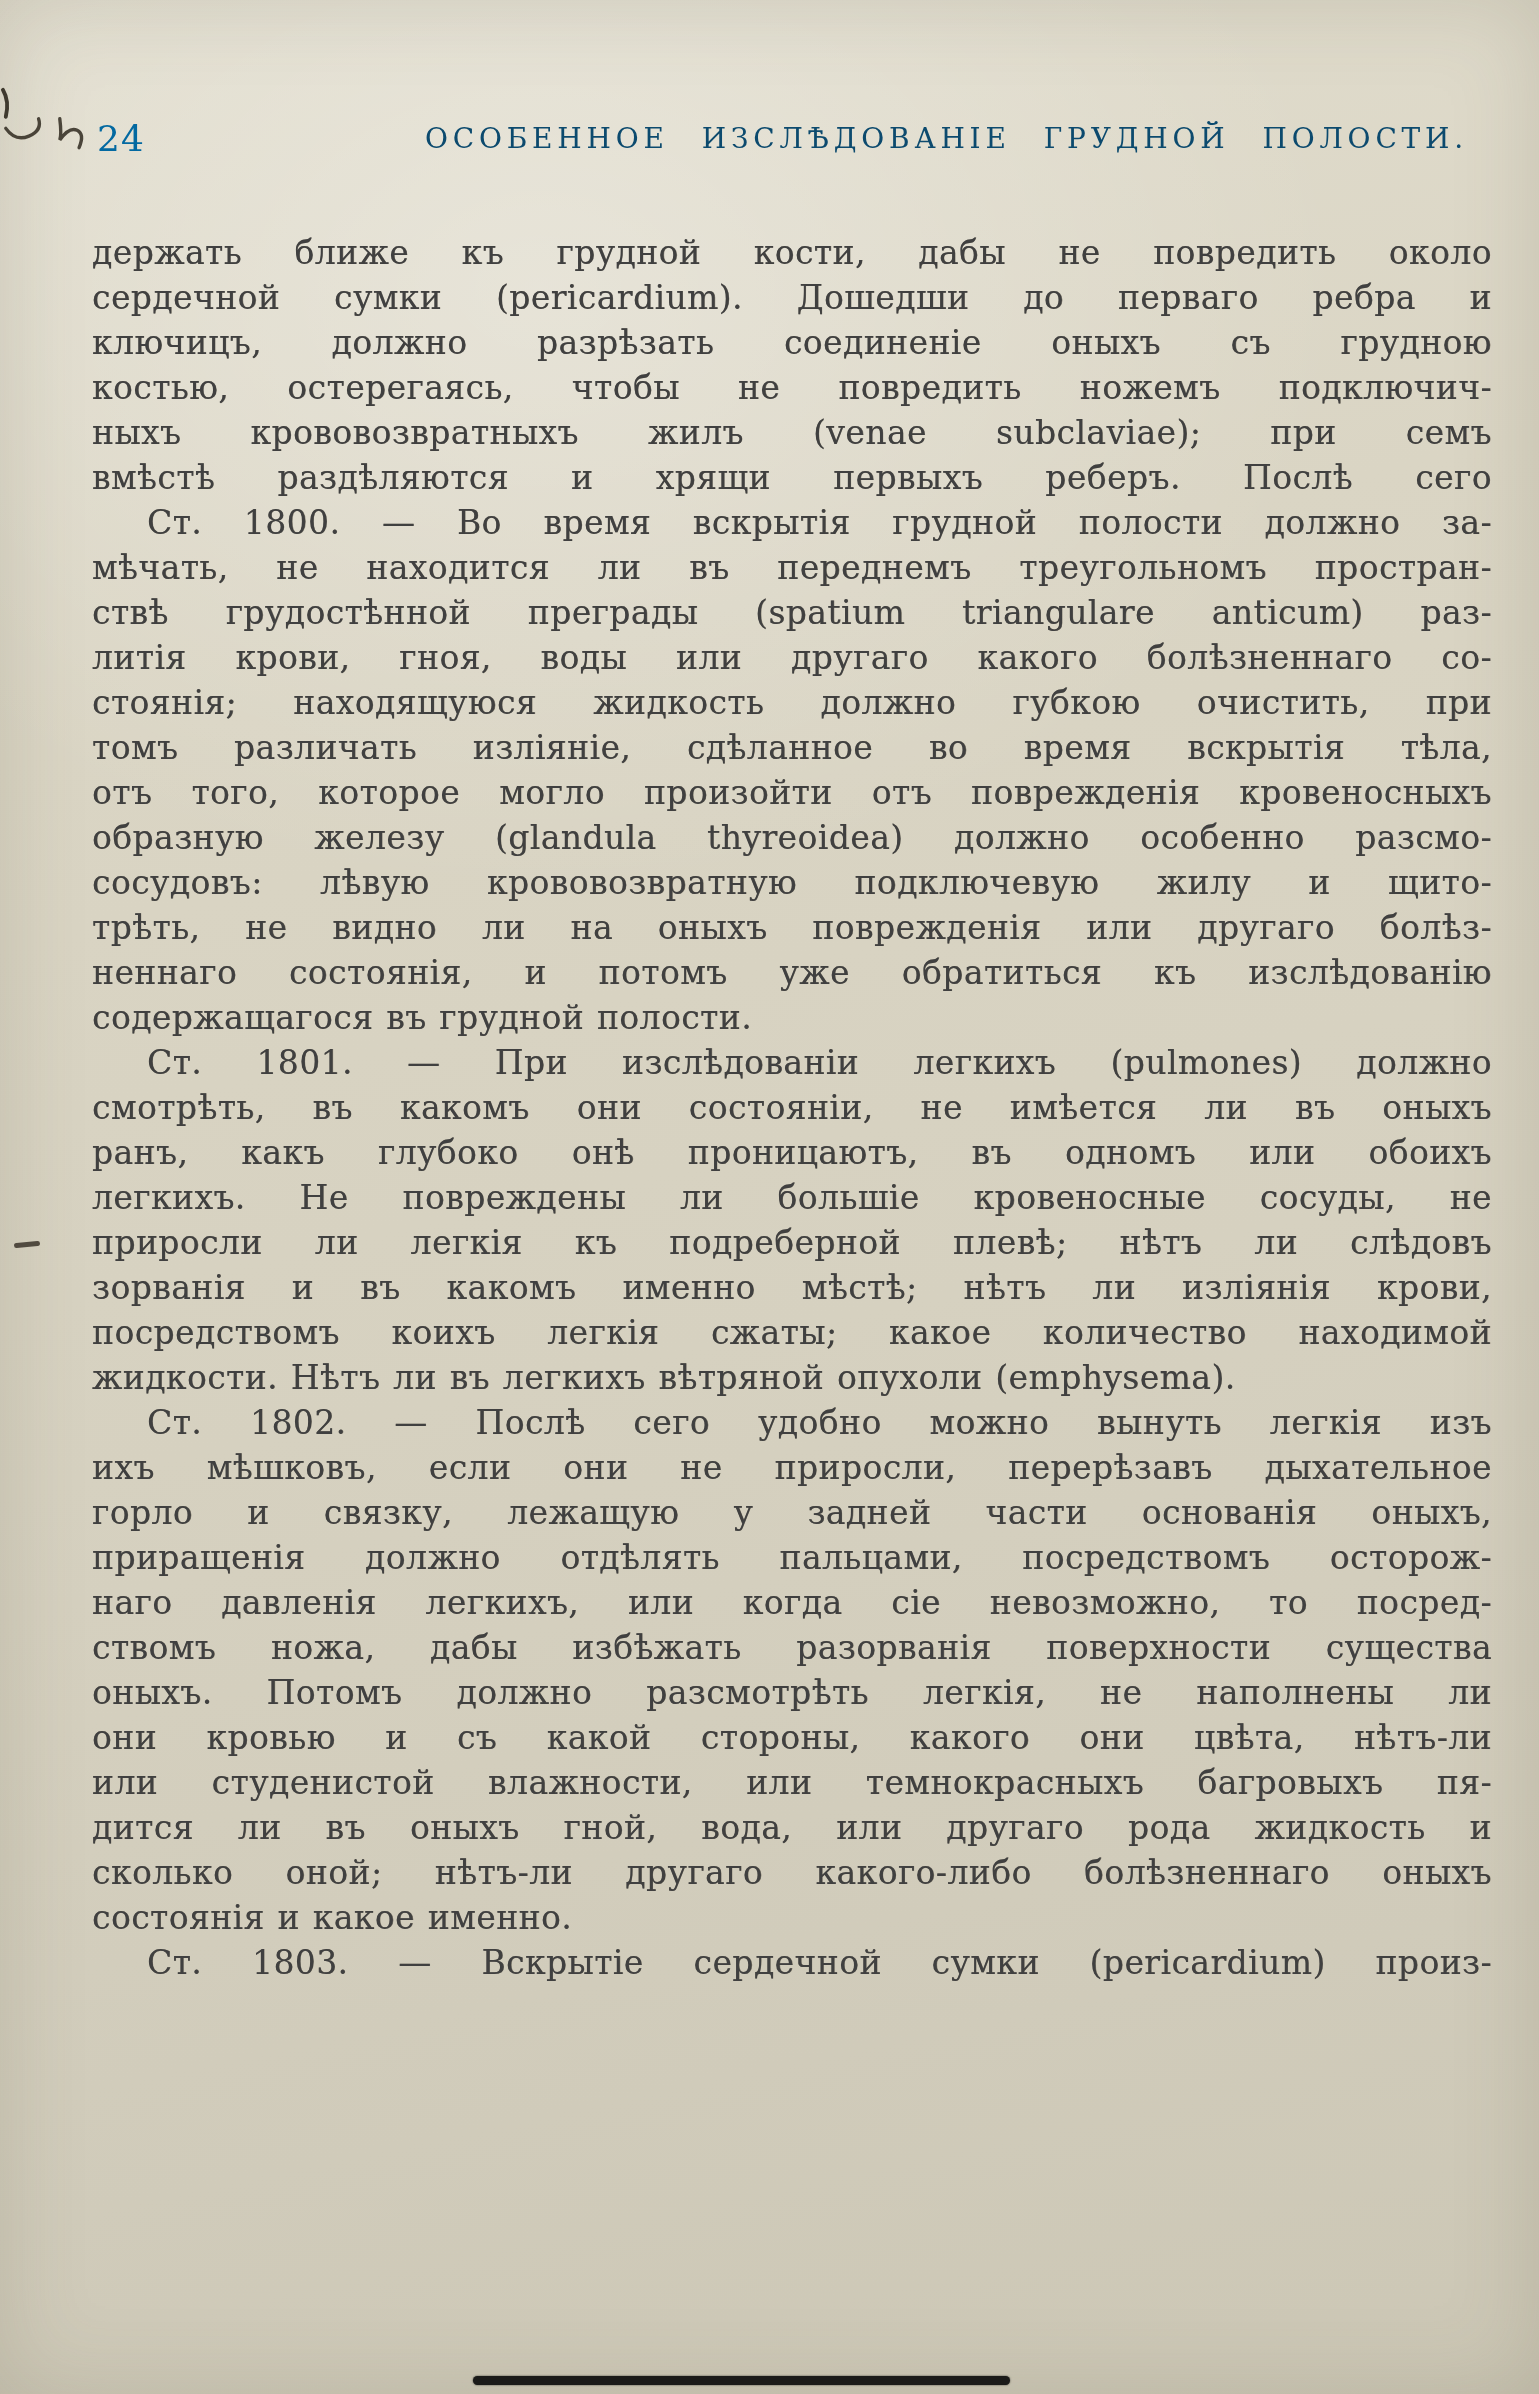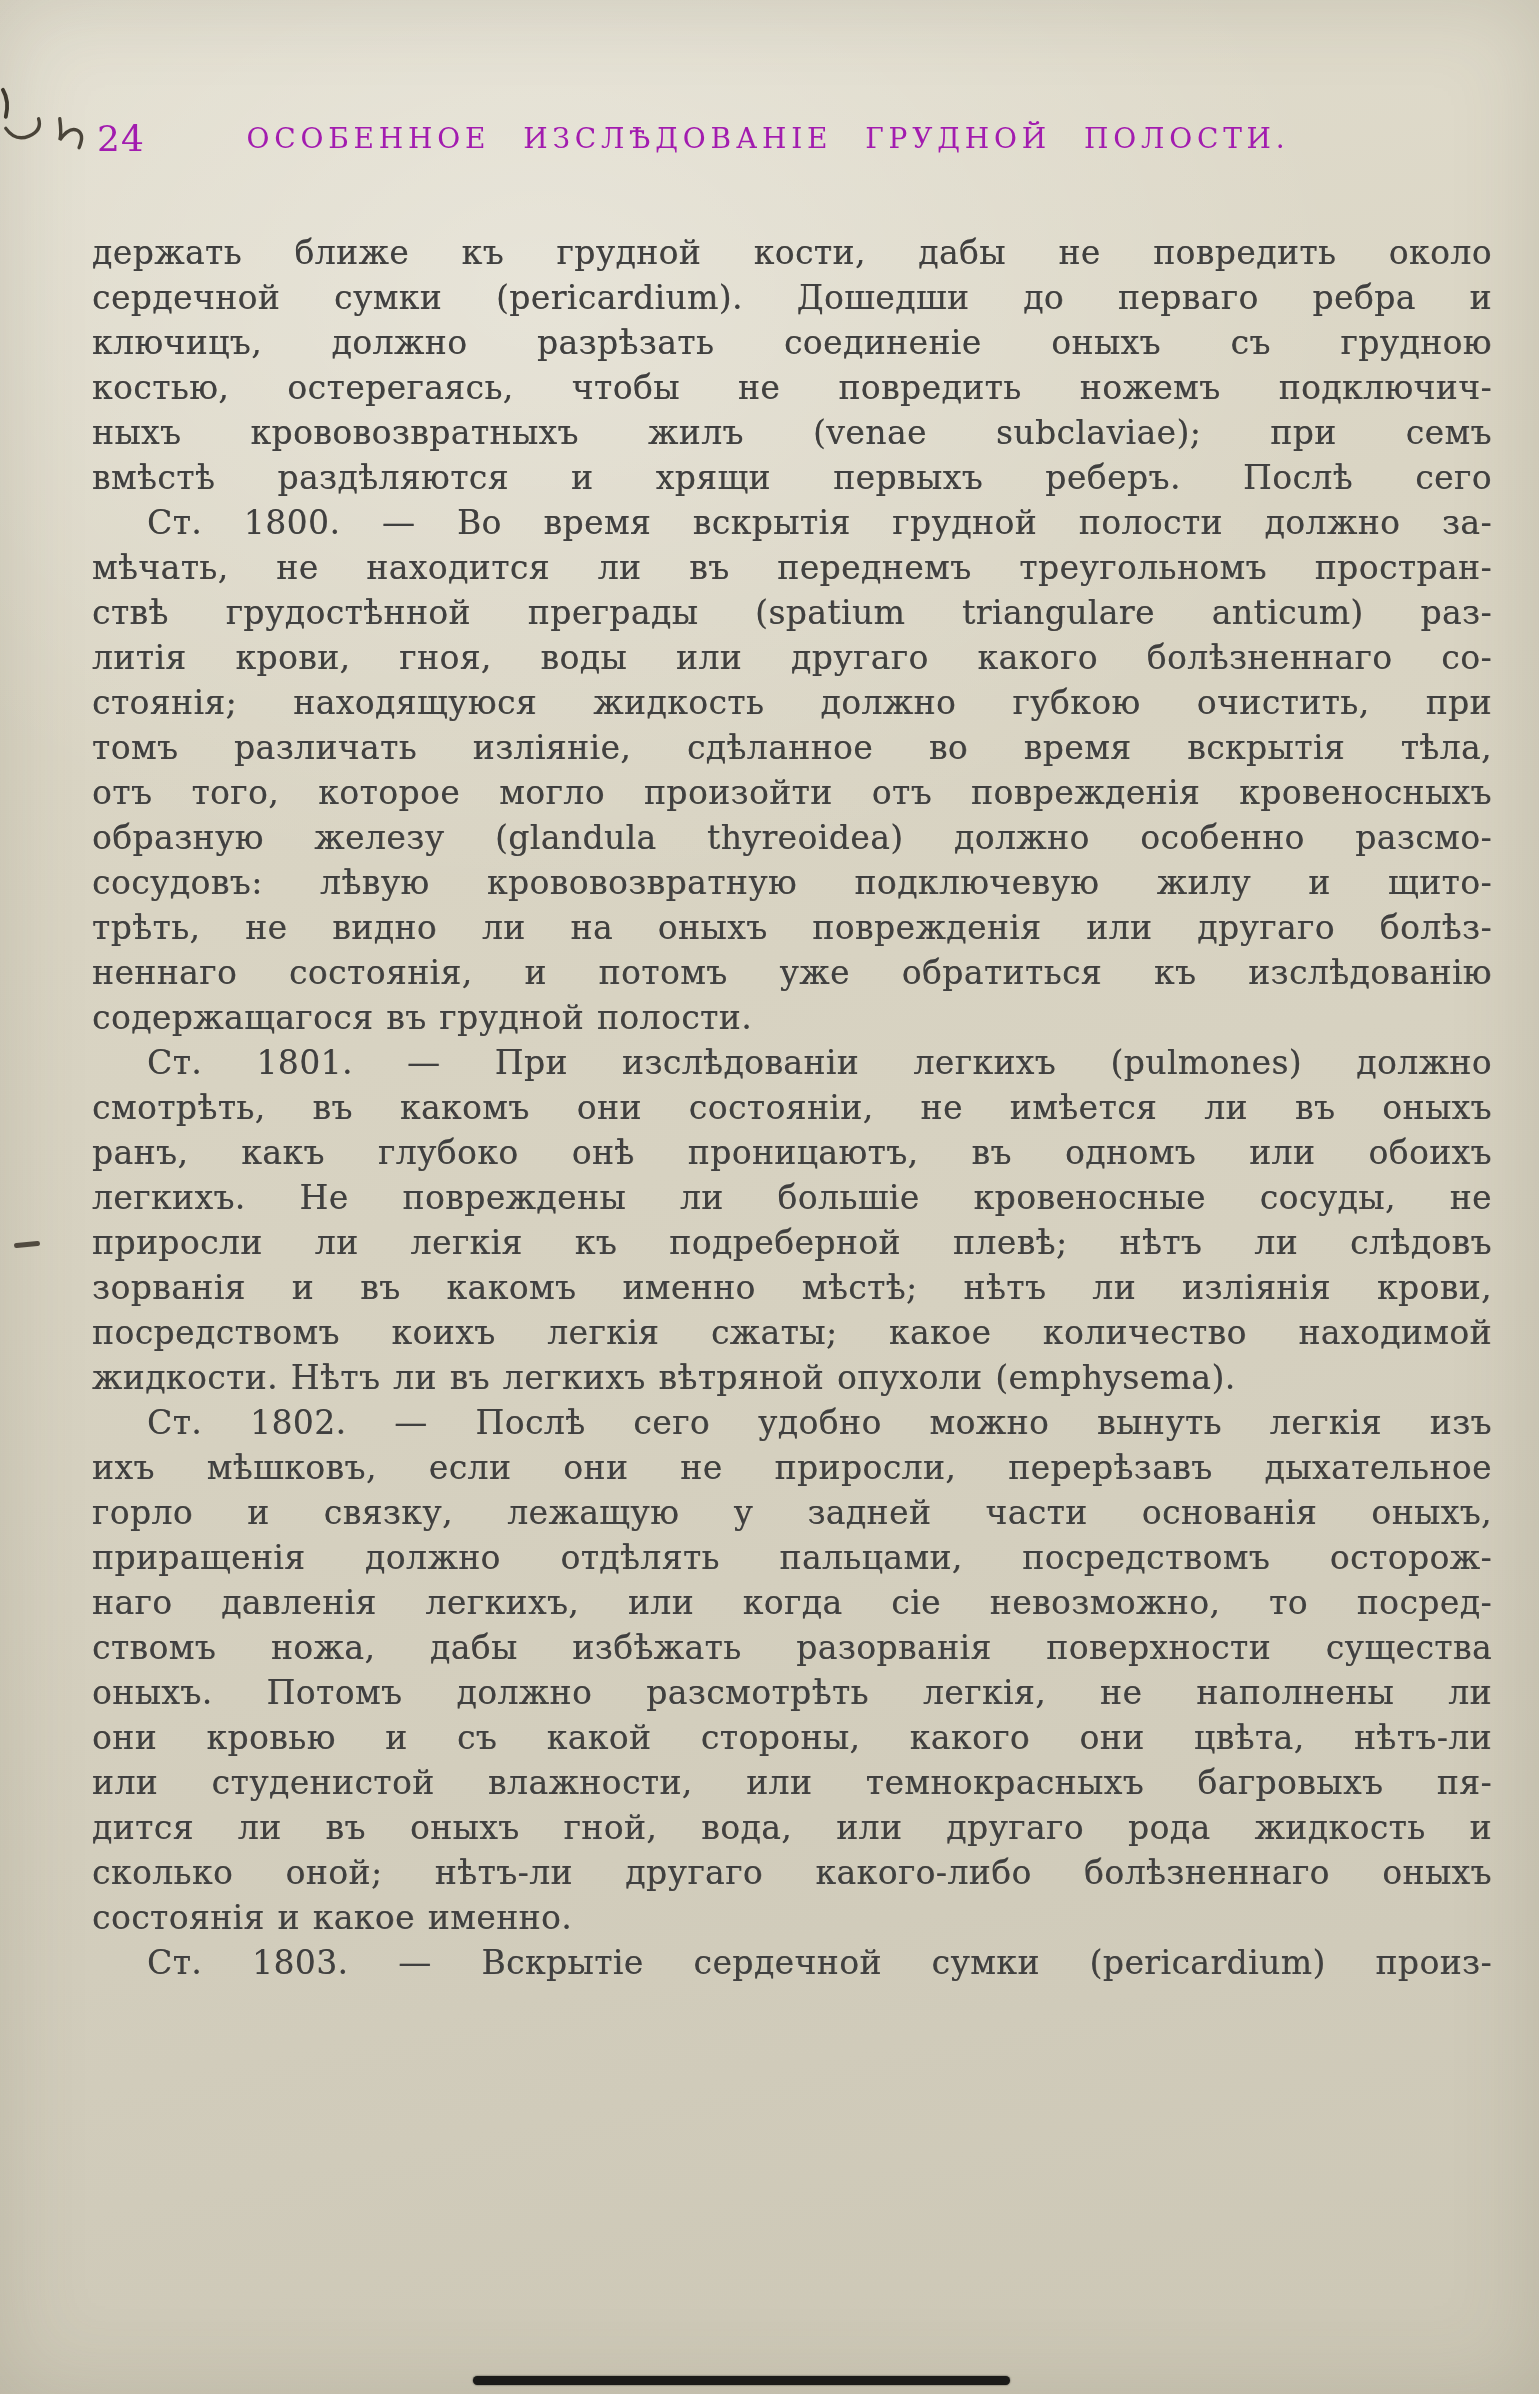--- a/index.html
+++ b/index.html
@@ -22,7 +22,7 @@
   }
   .pagenum {
     position: absolute; left: 97px; top: 118px;
-    font-size: 36px; color: #a21caf; letter-spacing: 1px;
+    font-size: 36px; color: #0369a1; letter-spacing: 1px;
   }
   .running-header {
     position: absolute; left: 68px; top: 122px; width: 1400px;

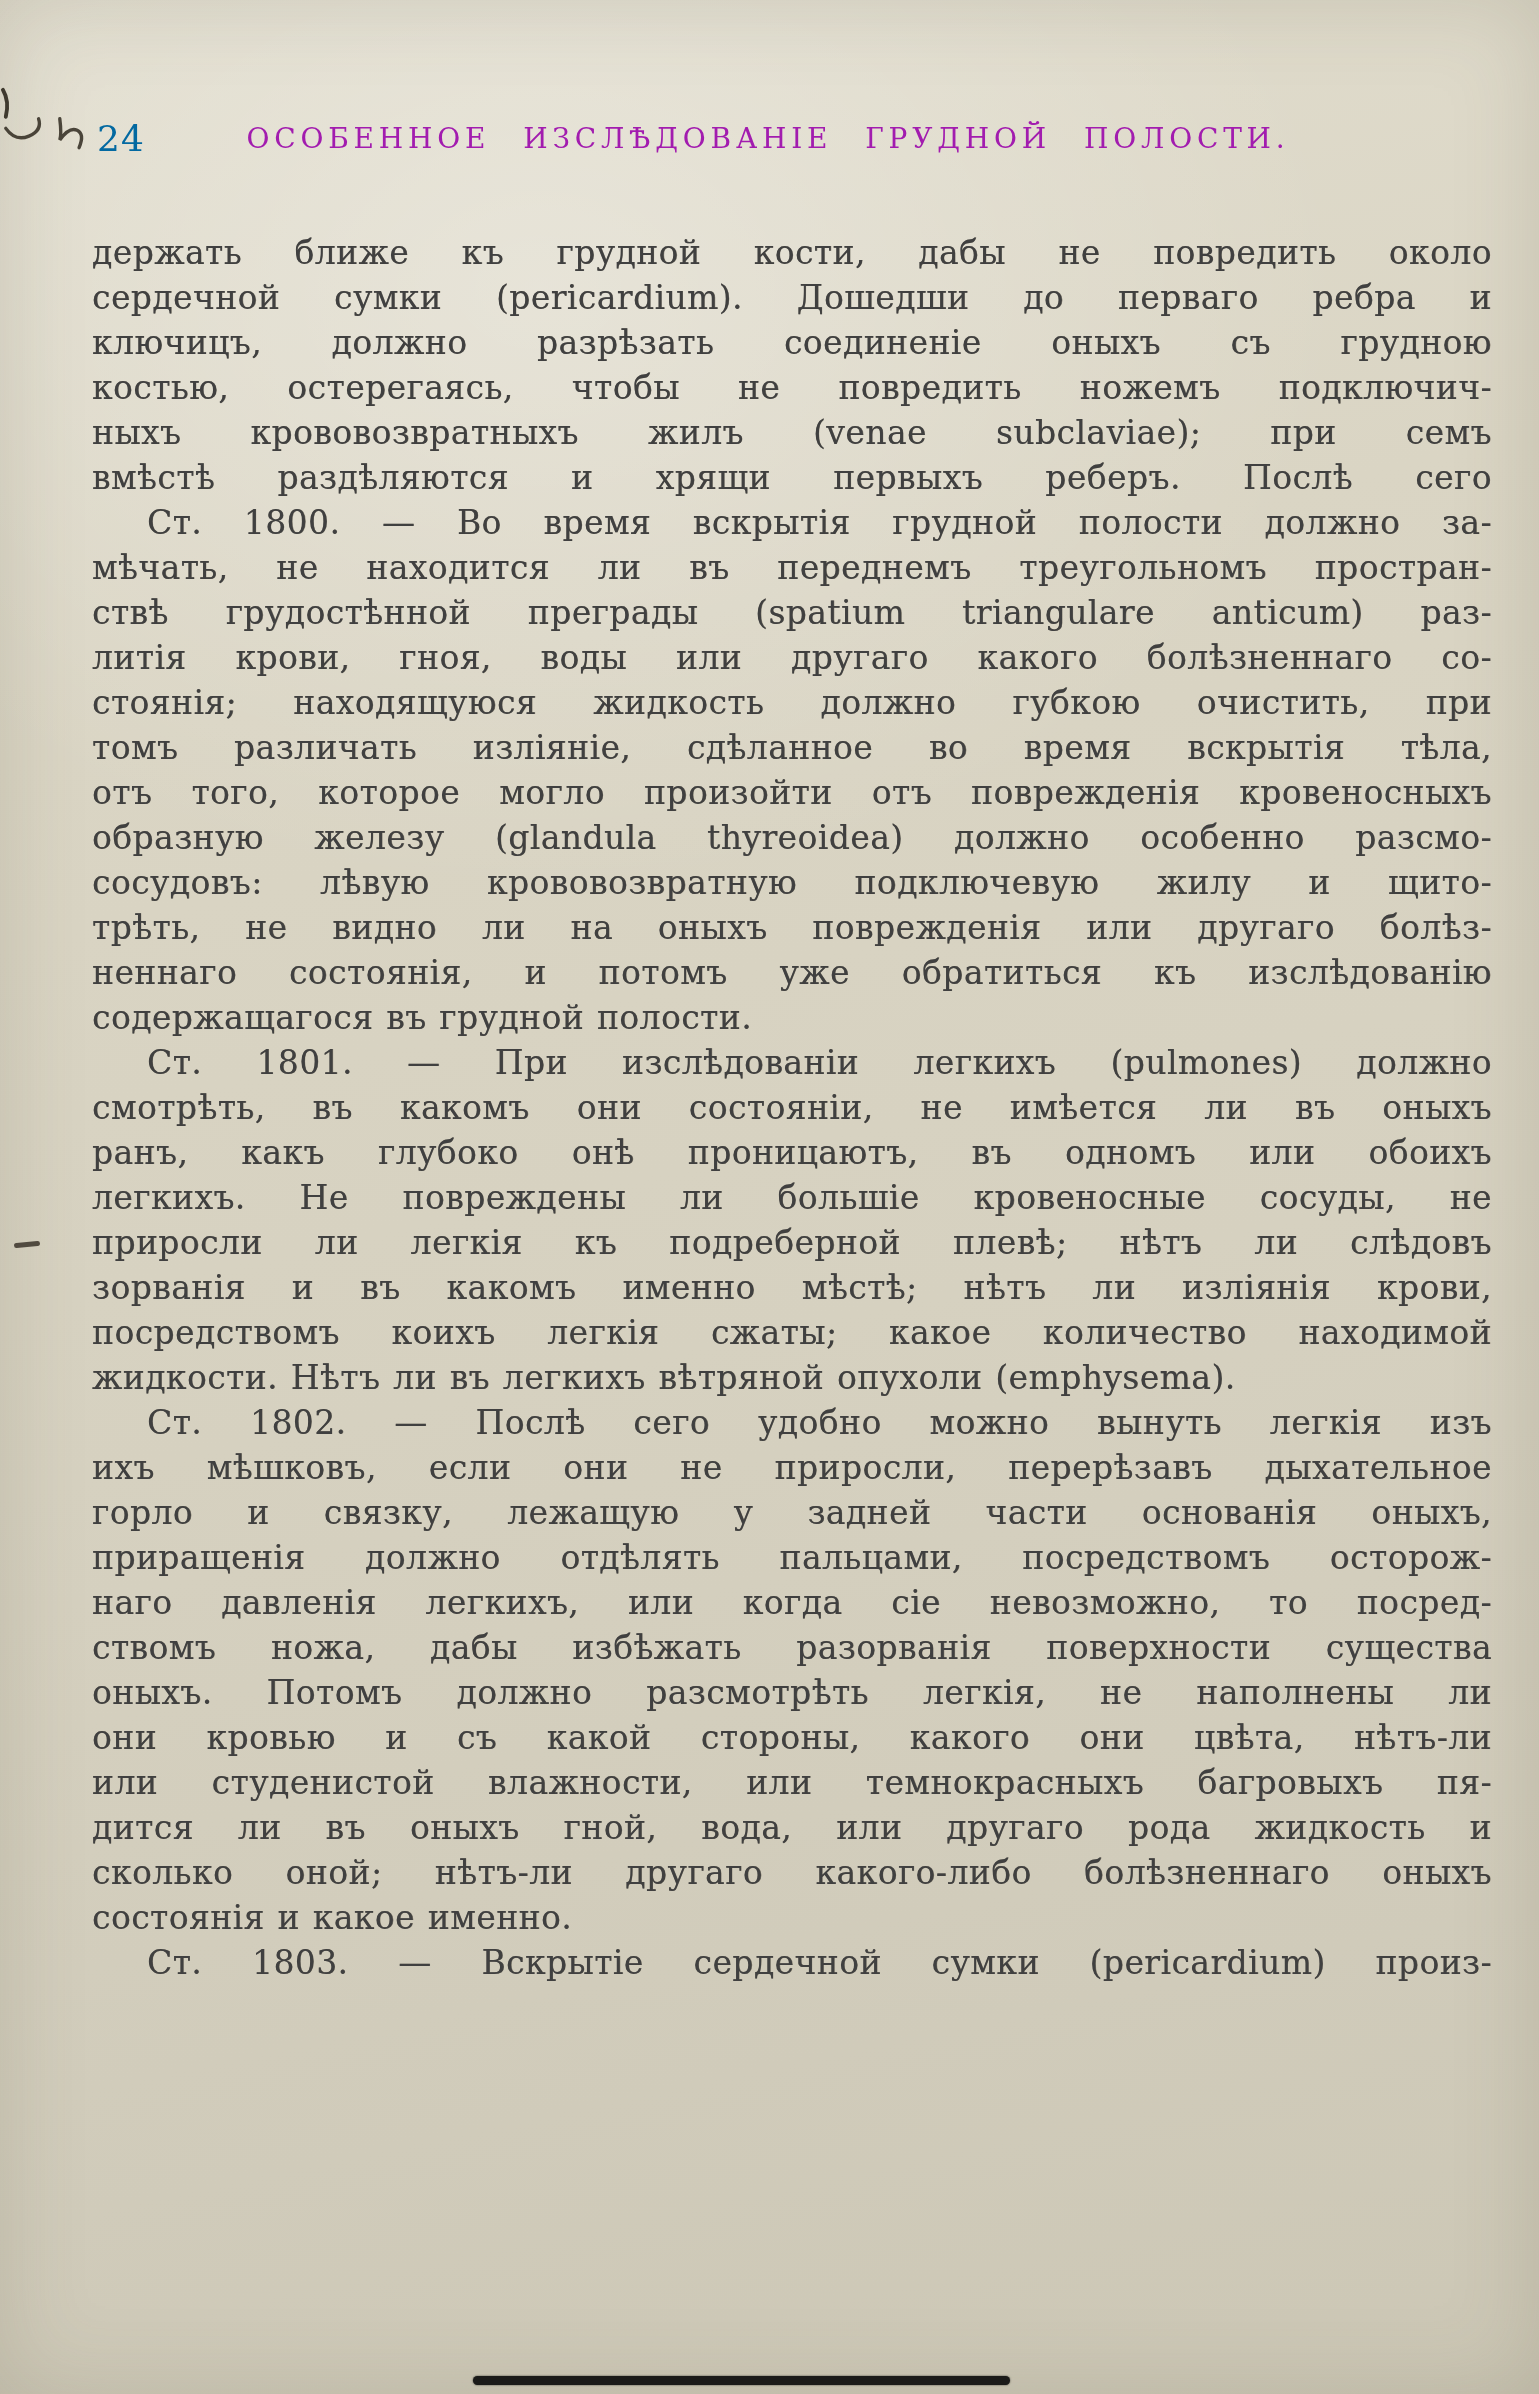--- a/index.html
+++ b/index.html
@@ -26,8 +26,8 @@
   }
   .running-header {
     position: absolute; left: 68px; top: 122px; width: 1400px;
-    text-align: center;
-    font-size: 28px; color: #a21caf;
+    text-align: right;
+    font-size: 28px; color: #0c4a6e;
     letter-spacing: 4.8px; word-spacing: 19.3px;
     white-space: nowrap;
   }

